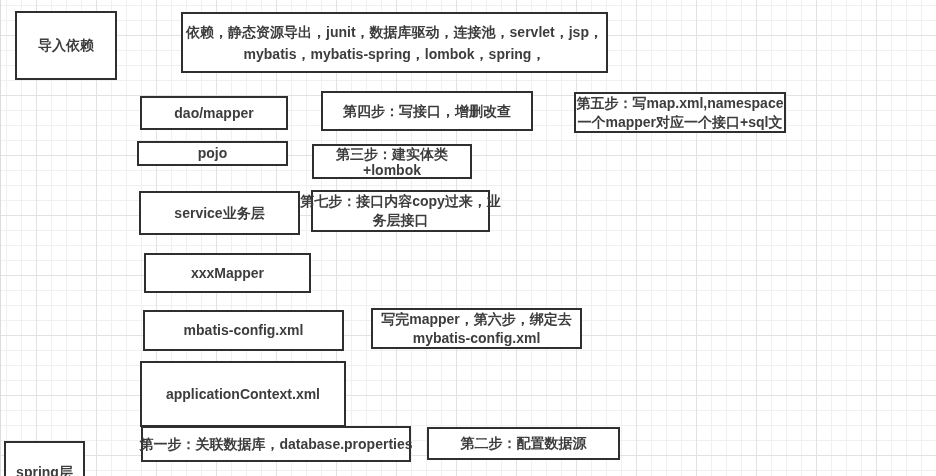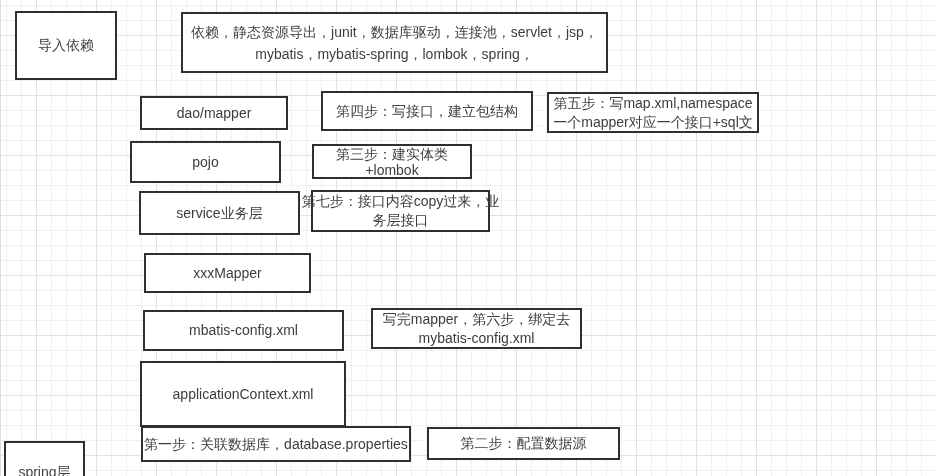--- a/index.html
+++ b/index.html
@@ -25,6 +25,7 @@
     background-position:35px 35px,35px 35px,5px 5px,5px 5px;
     border-left:1px solid #dcdce0;
     font-family:"Liberation Sans","DejaVu Sans",sans-serif;
+    font-weight:bold;
   }
   .box{
     position:absolute;

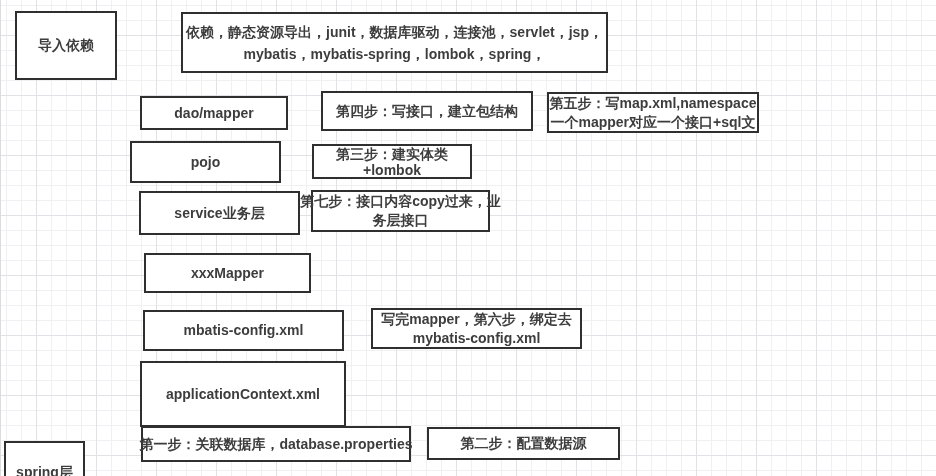--- a/index.html
+++ b/index.html
@@ -65,7 +65,7 @@
   </div>
 
   <div class="box" style="left:320px;top:91px;width:212px;height:40px">
-    <span class="lbl">第四步：写接口，建立包结构</span>
+    <span class="lbl">第四步：写接口，增删改查</span>
   </div>
 
   <div class="box" style="left:546px;top:92px;width:212px;height:41px">

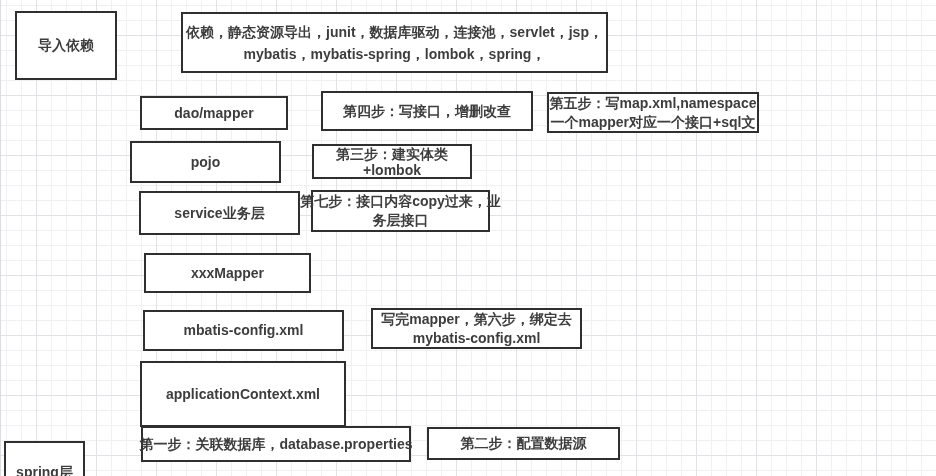--- a/index.html
+++ b/index.html
@@ -68,7 +68,7 @@
     <span class="lbl">第四步：写接口，增删改查</span>
   </div>
 
-  <div class="box" style="left:546px;top:92px;width:212px;height:41px">
+  <div class="box" style="left:573px;top:92px;width:212px;height:41px">
     <span class="lbl">第五步：写map.xml,namespace
 一个mapper对应一个接口+sql文</span>
   </div>

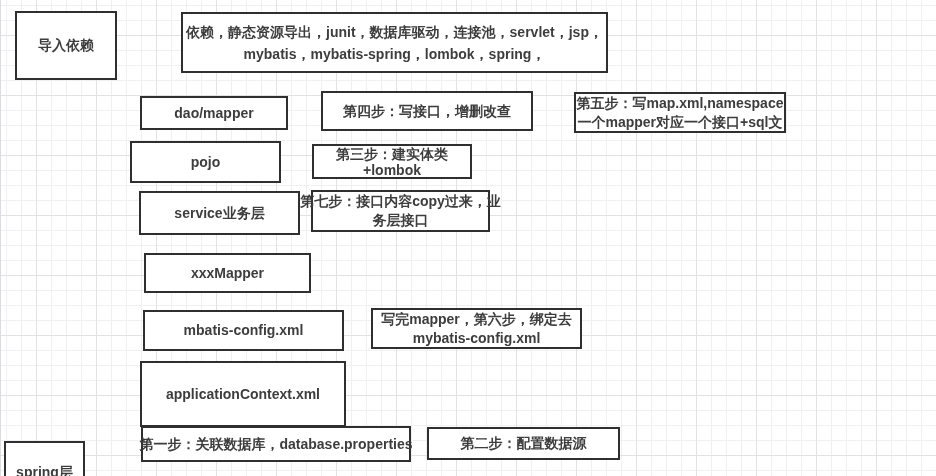--- a/index.html
+++ b/index.html
@@ -73,7 +73,7 @@
 一个mapper对应一个接口+sql文</span>
   </div>
 
-  <div class="box" style="left:129px;top:141px;width:151px;height:42px">
+  <div class="box" style="left:136px;top:141px;width:151px;height:25px">
     <span class="lbl">pojo</span>
   </div>
 

